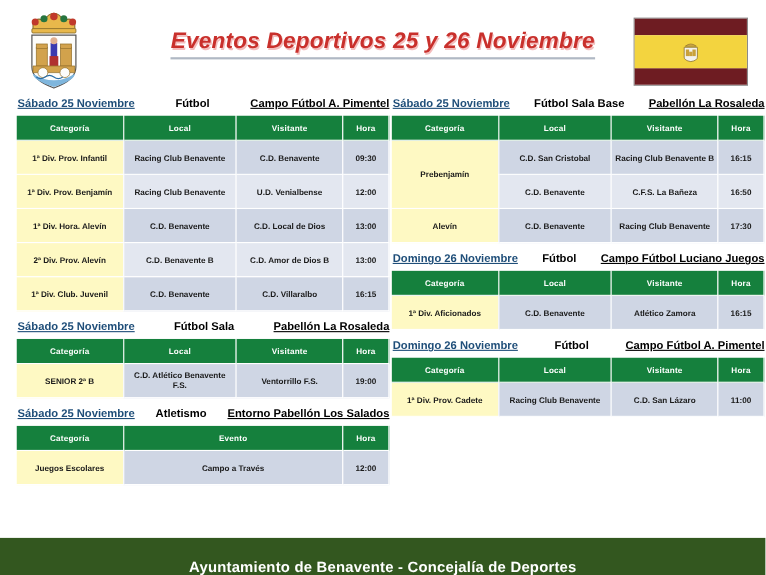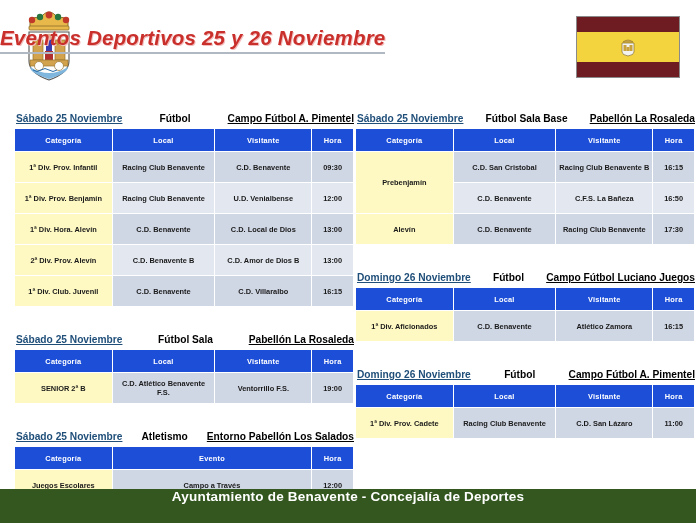--- a/index.html
+++ b/index.html
@@ -28,6 +28,7 @@
 
   .title-wrap {
     position: absolute; left: 0; right: 0; top: 26px;
+    text-align: center;
   }
   .title {
     display: inline-block;

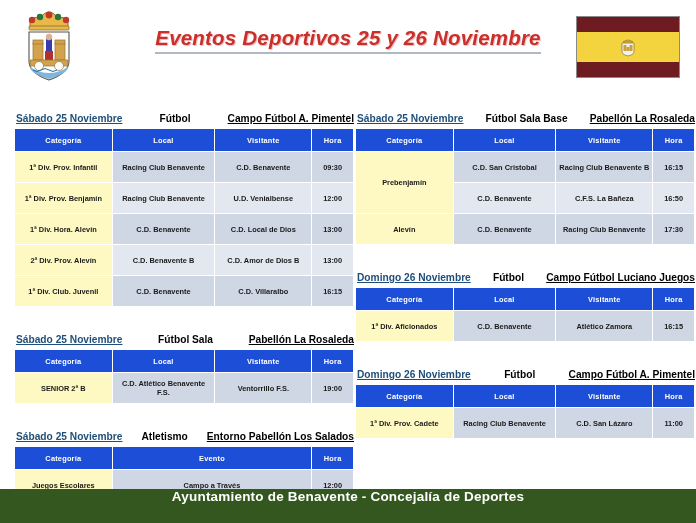--- a/index.html
+++ b/index.html
@@ -53,7 +53,6 @@
     font-size: 10.2px; font-weight: bold;
     padding: 3px 0 4px 2px;
     white-space: nowrap;
-    margin-top: 24px;
   }
   .cap-date  { color: #1f4e79; text-decoration: underline; }
   .cap-sport { color: #000; text-align: center; flex: 1 1 auto; }

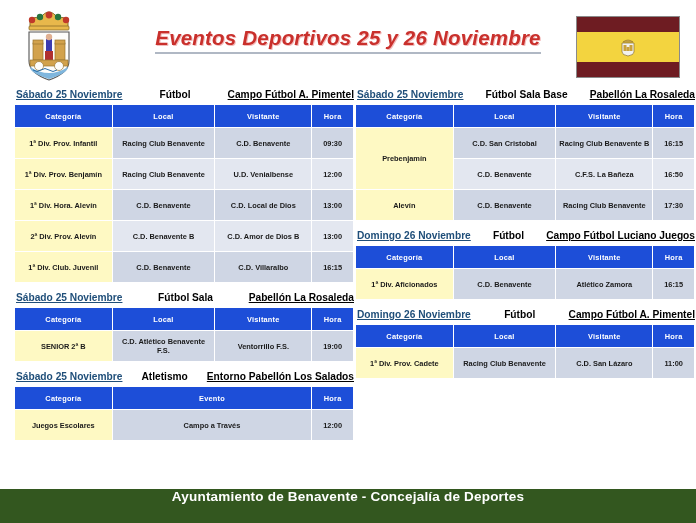--- a/index.html
+++ b/index.html
@@ -72,7 +72,7 @@
     padding: 0 2px;
   }
   table.sched th {
-    background: #1d4ed8;
+    background: #15803d;
     color: #ffffff;
     height: 23px;
     letter-spacing: .2px;

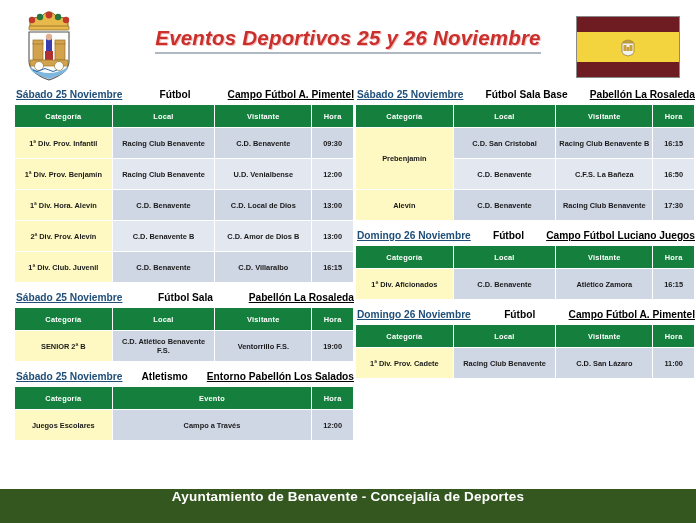--- a/index.html
+++ b/index.html
@@ -96,7 +96,7 @@
   .footer {
     position: absolute; left: 0; right: 0; bottom: 0;
     height: 34px; background: #33571f;
-    display: flex; align-items: flex-start; justify-content: center;
+    display: flex; align-items: flex-end; justify-content: center;
   }
   .footer span {
     color: #ffffff; font-size: 13.5px; font-weight: bold;

